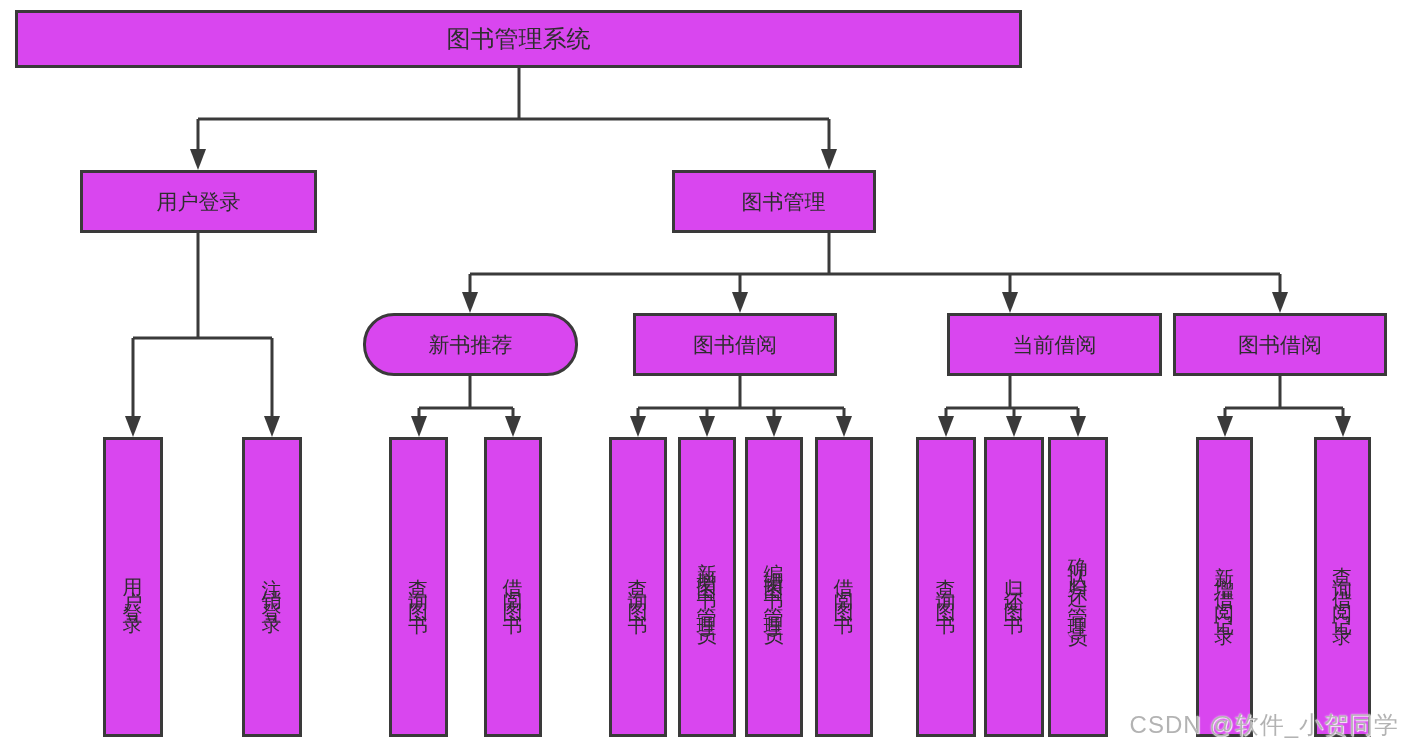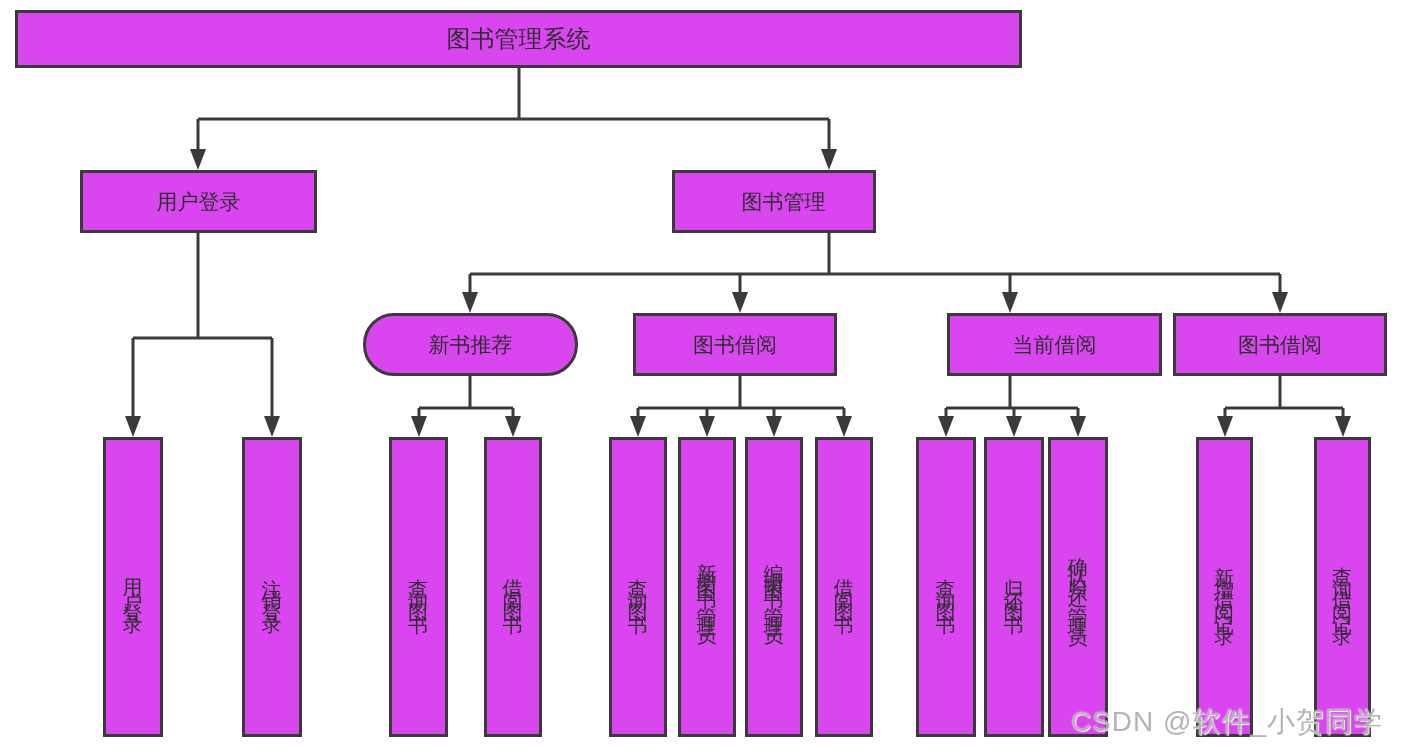--- a/index.html
+++ b/index.html
@@ -70,9 +70,9 @@
   .lf-rec-query    { left: 1314px; width: 57px; }
   .watermark {
     position: absolute;
-    right: 22px;
+    right: 6px;
     bottom: 6px;
-    font-size: 28px;
+    font-size: 24px;
     color: #b3b3b3;
     text-shadow: 0 0 2px rgba(255,255,255,0.9), 1px 1px 1px rgba(255,255,255,0.9);
     z-index: 5;

